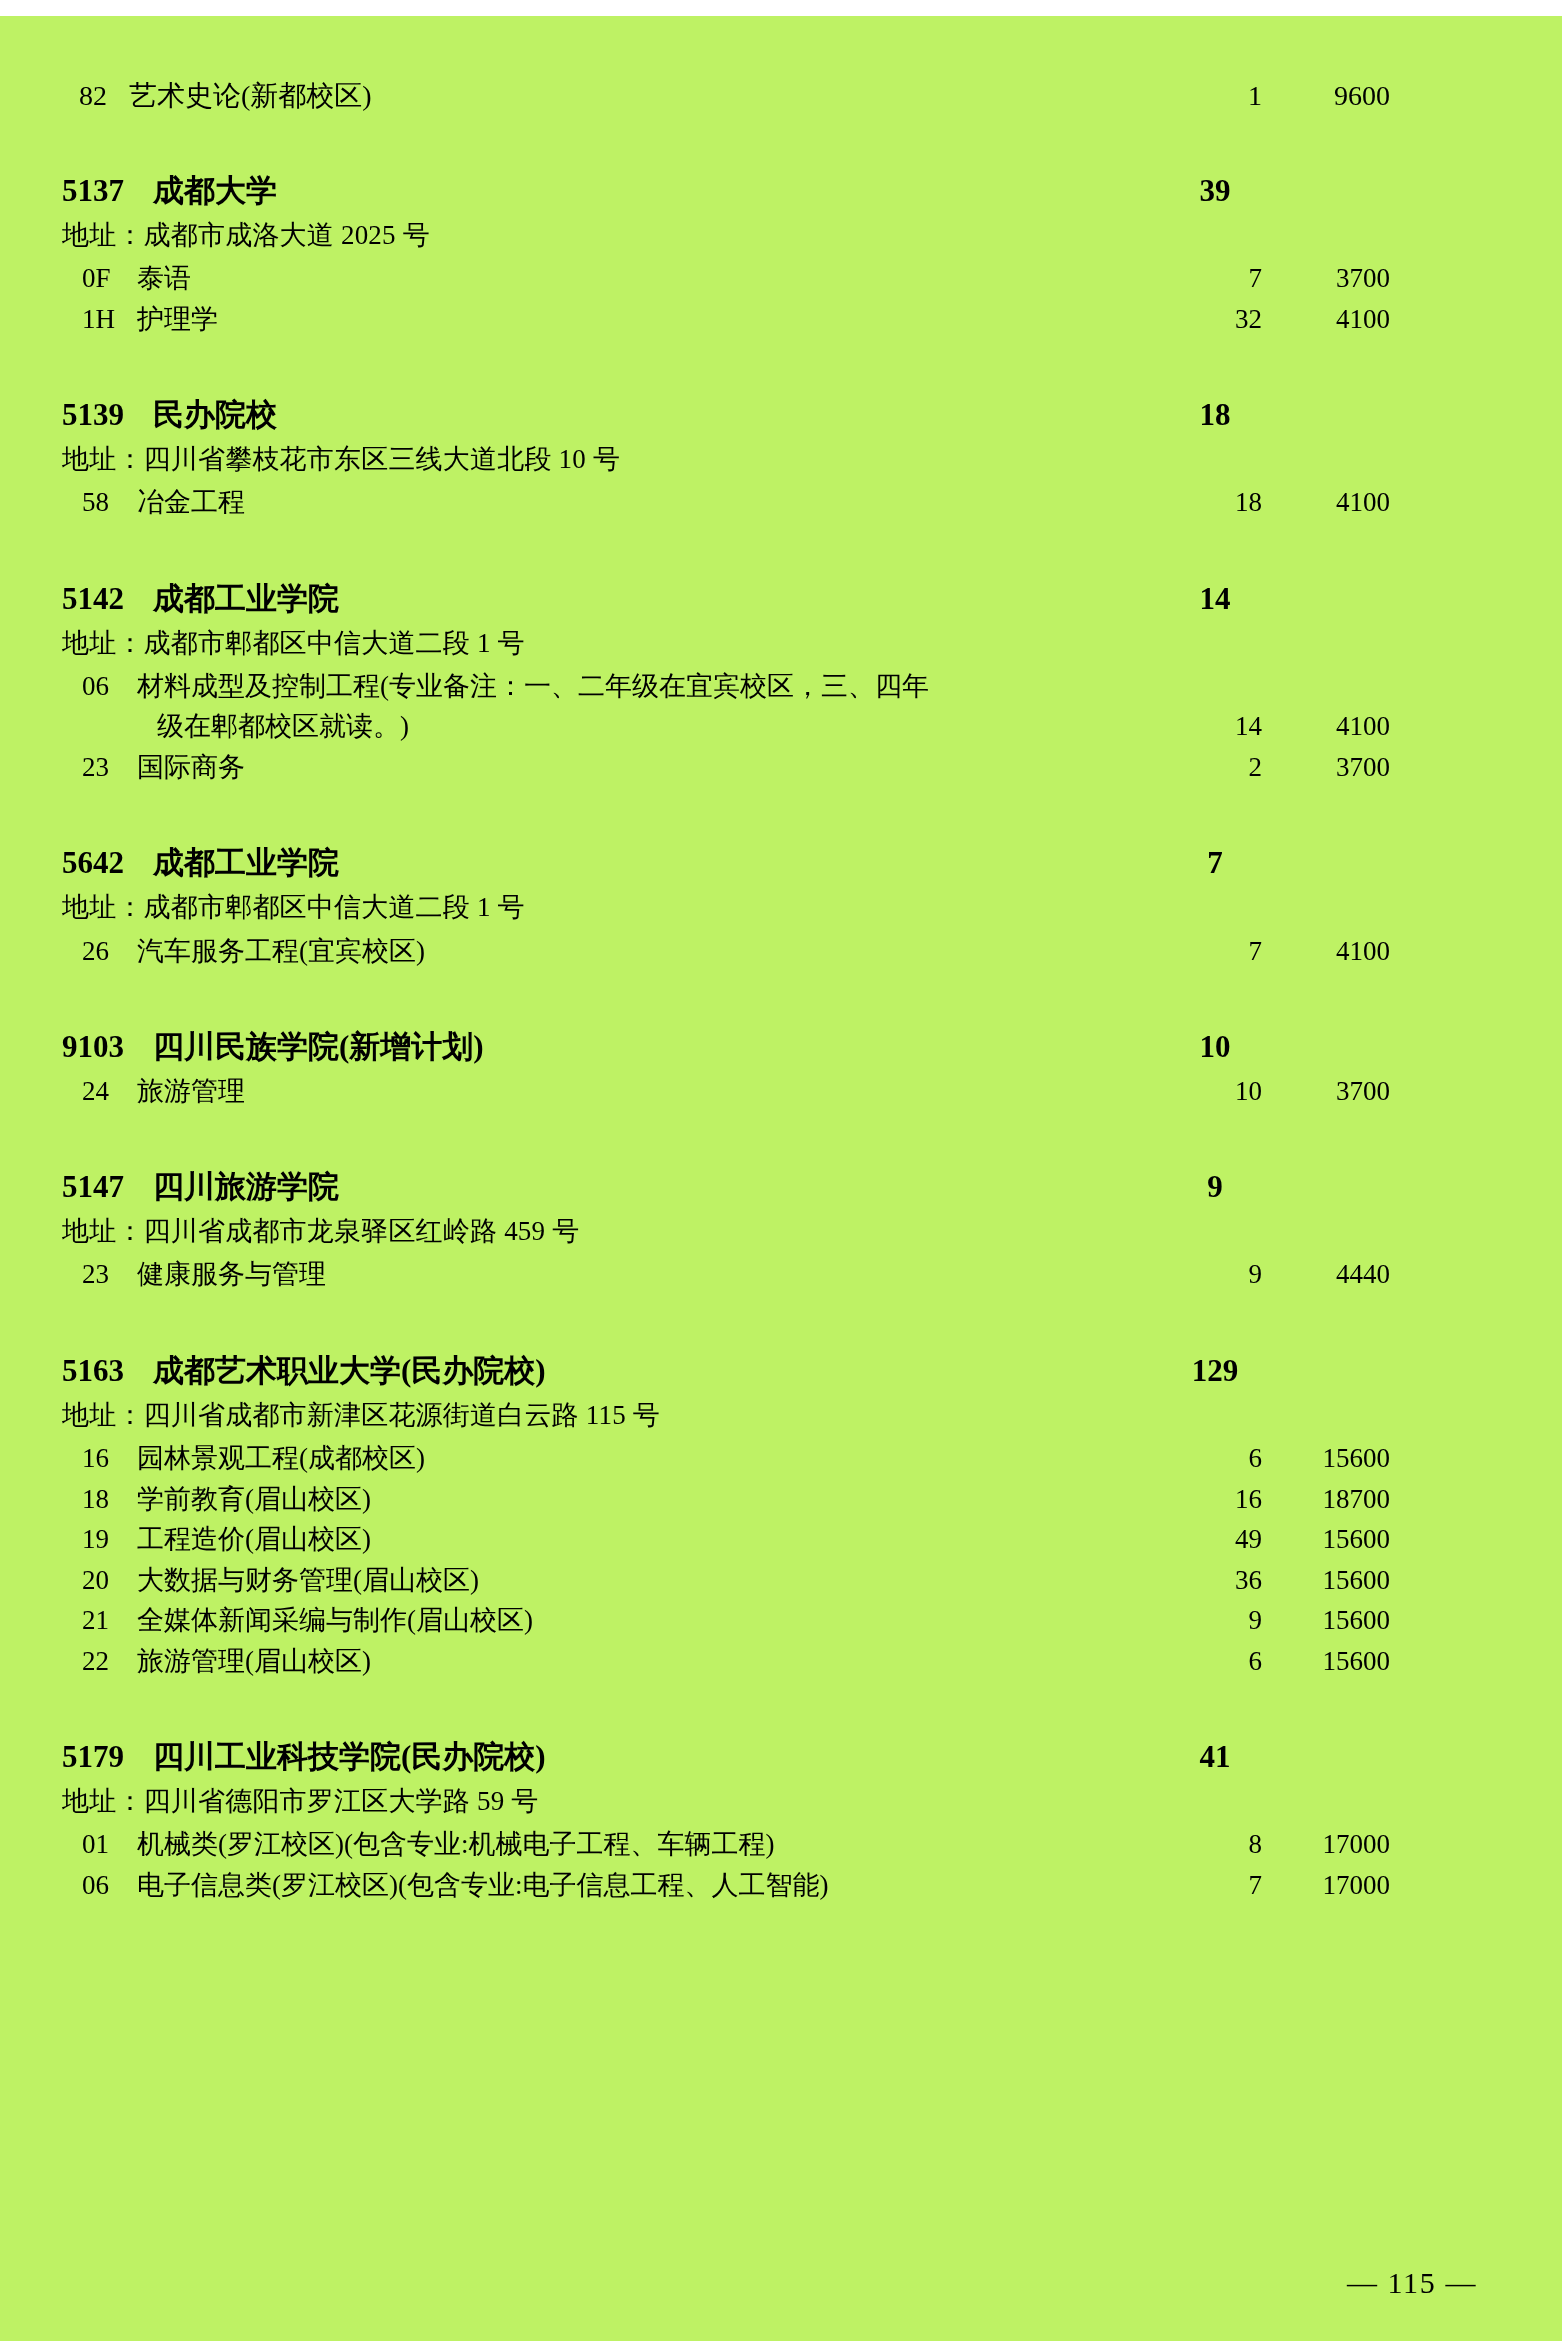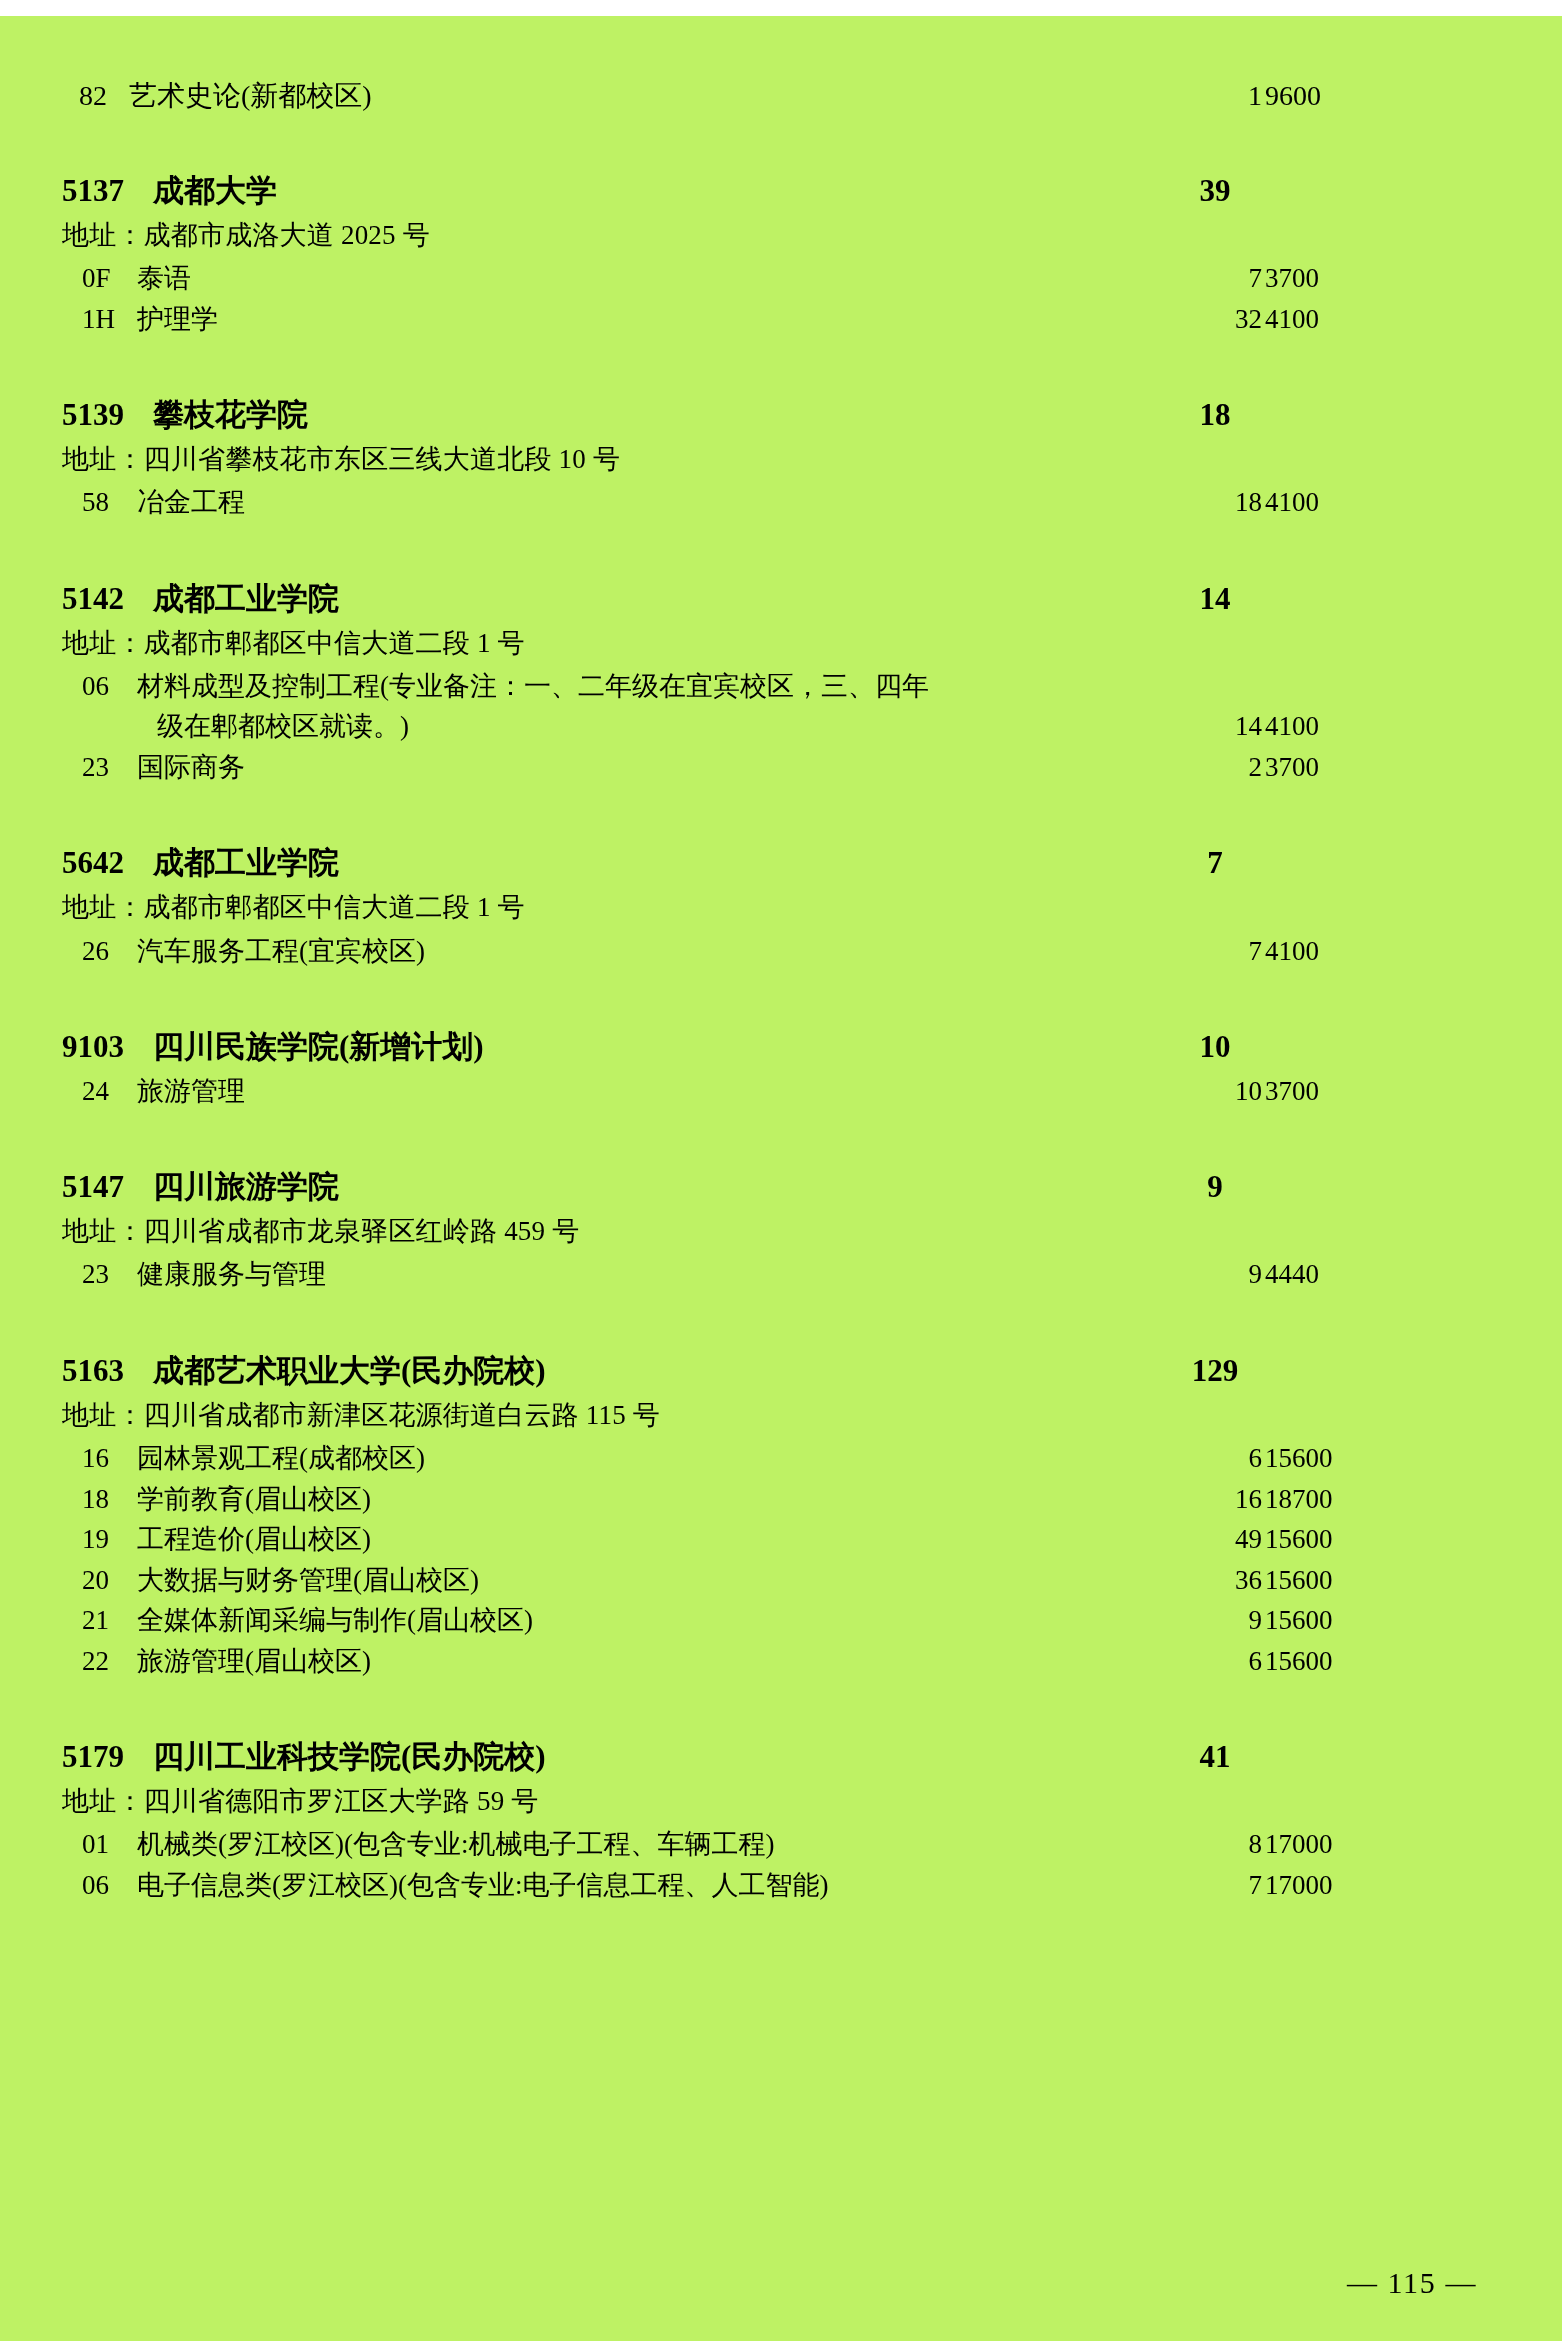--- a/index.html
+++ b/index.html
@@ -42,6 +42,7 @@
   }
   .col-fee {
     flex: 0 0 125px;
+    text-align: right;
   }
 
   

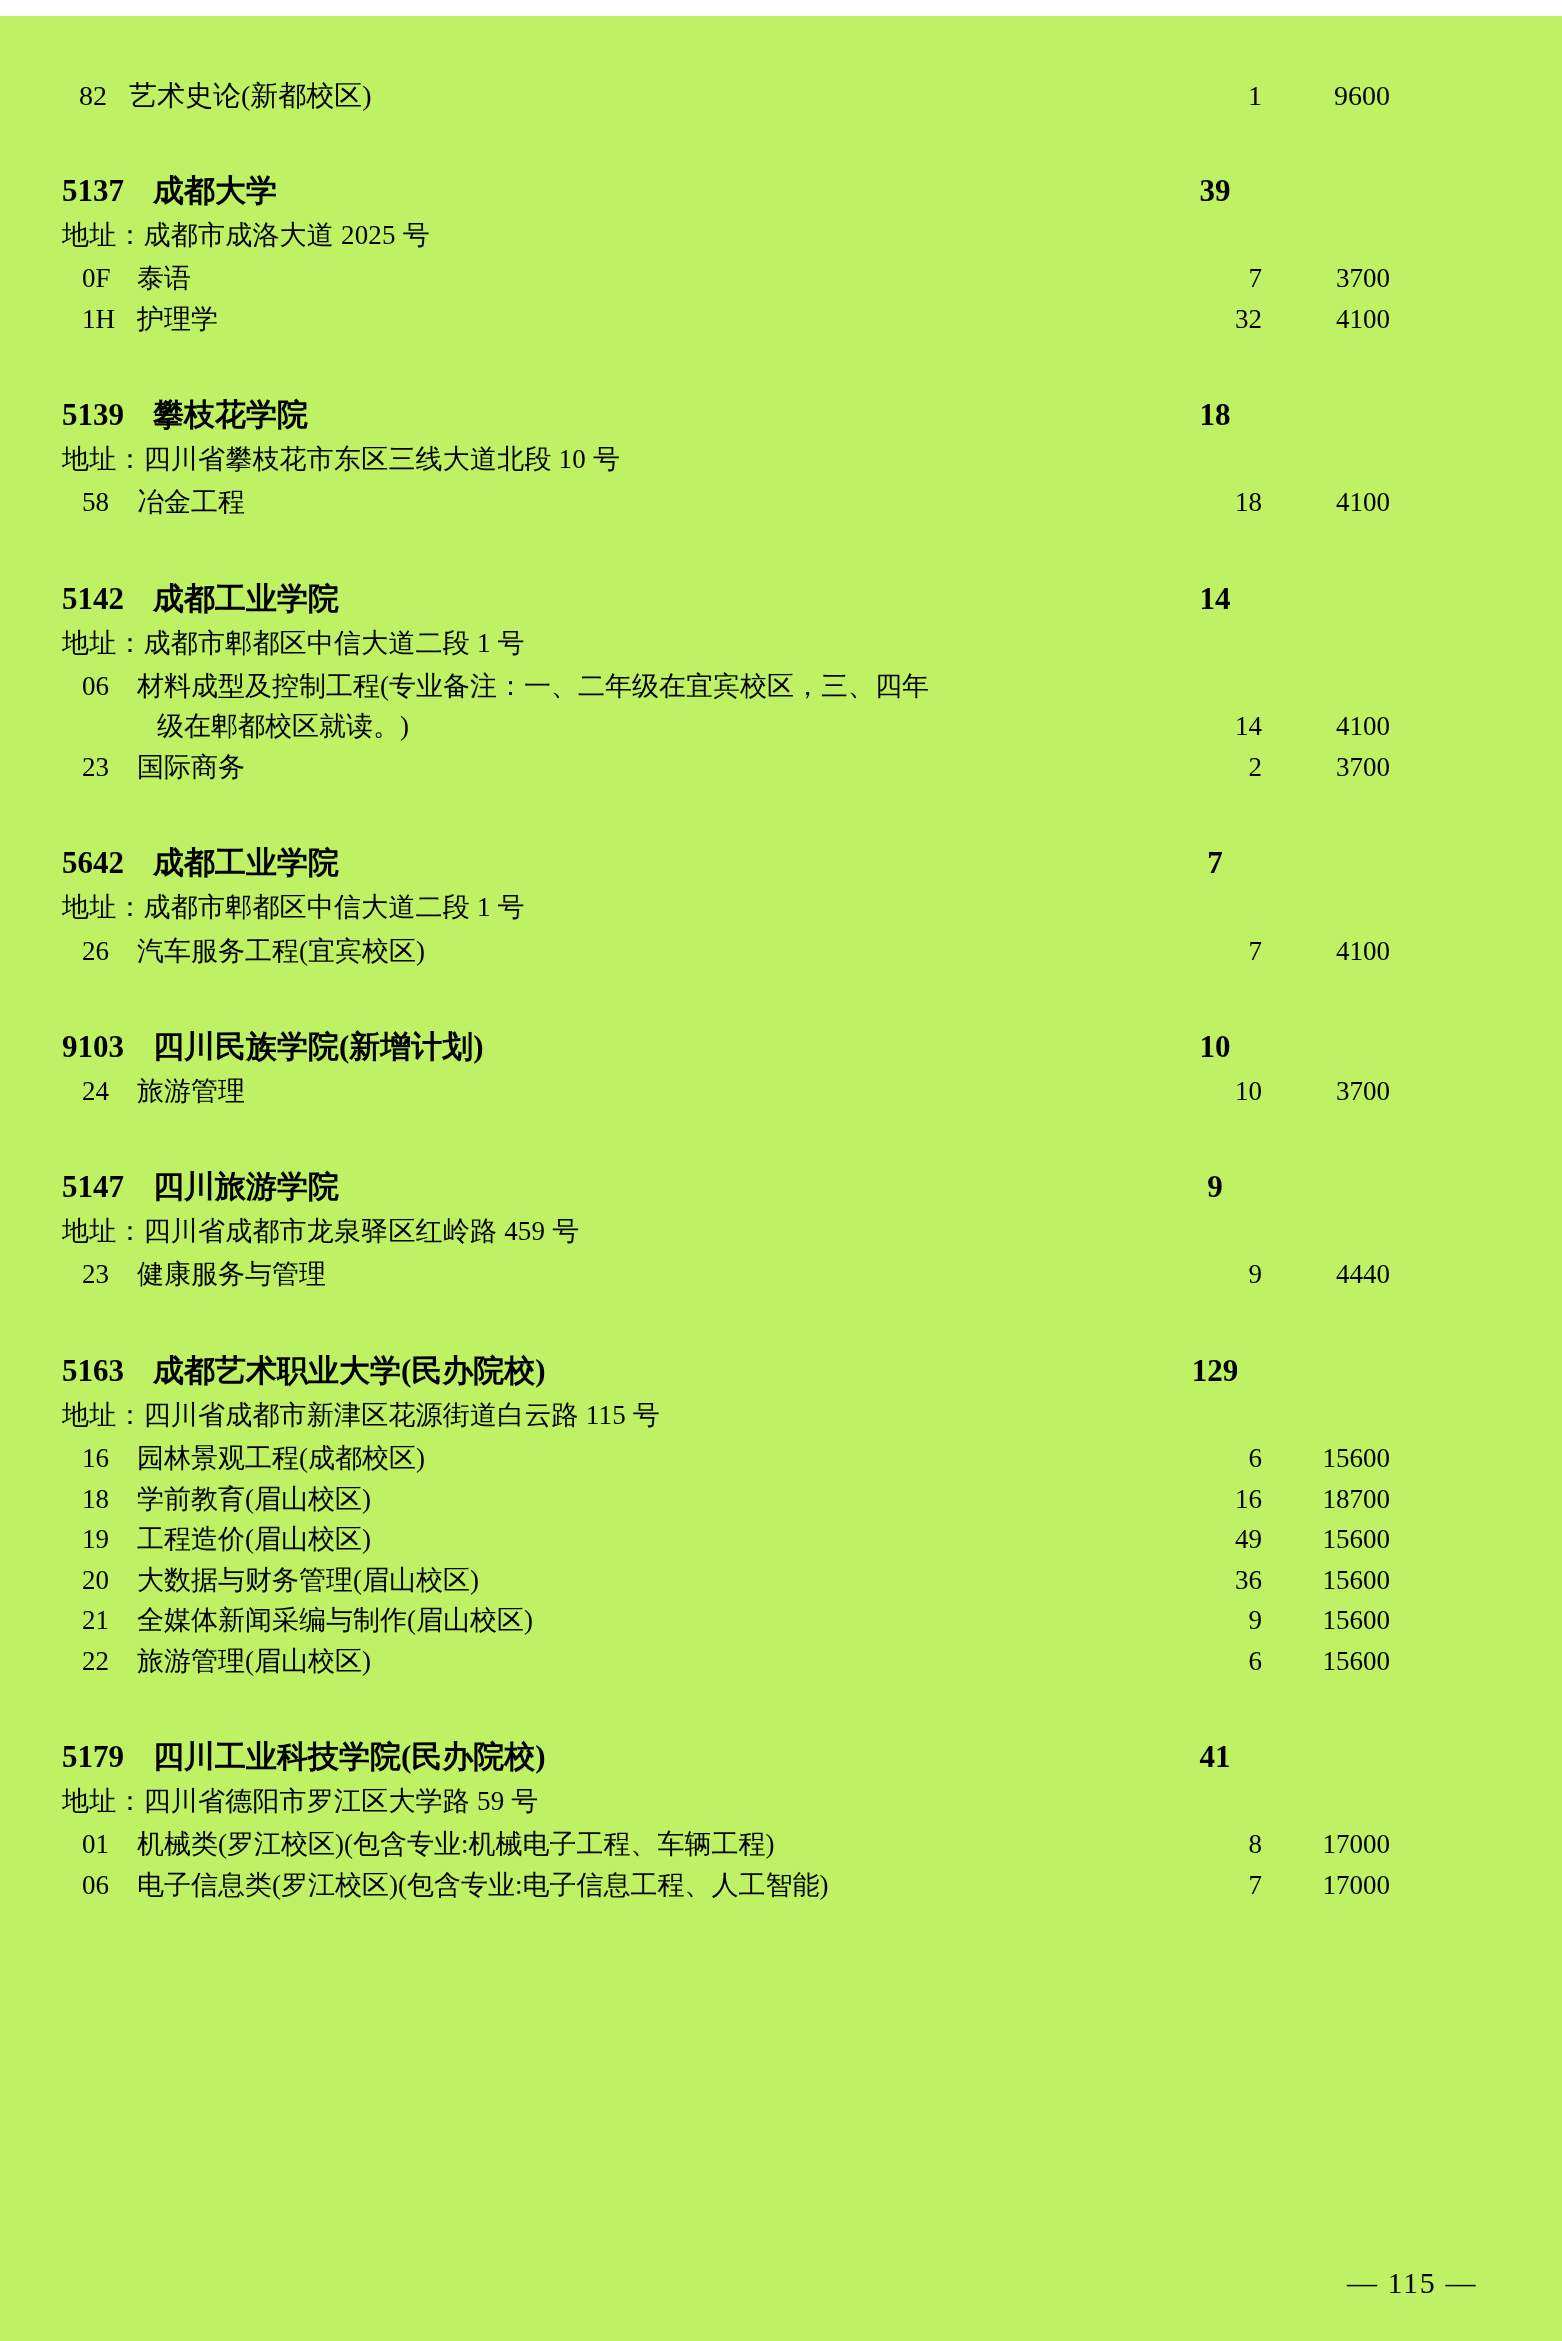--- a/index.html
+++ b/index.html
@@ -184,7 +184,7 @@
     <div class="school-block">
       <div class="school-head">
         <div class="sch-code num">5139</div>
-        <div class="sch-name">攀枝花学院</div>
+        <div class="sch-name">民办院校</div>
         <div class="sch-total num">18</div>
         <div class="sch-blank"></div>
       </div>

